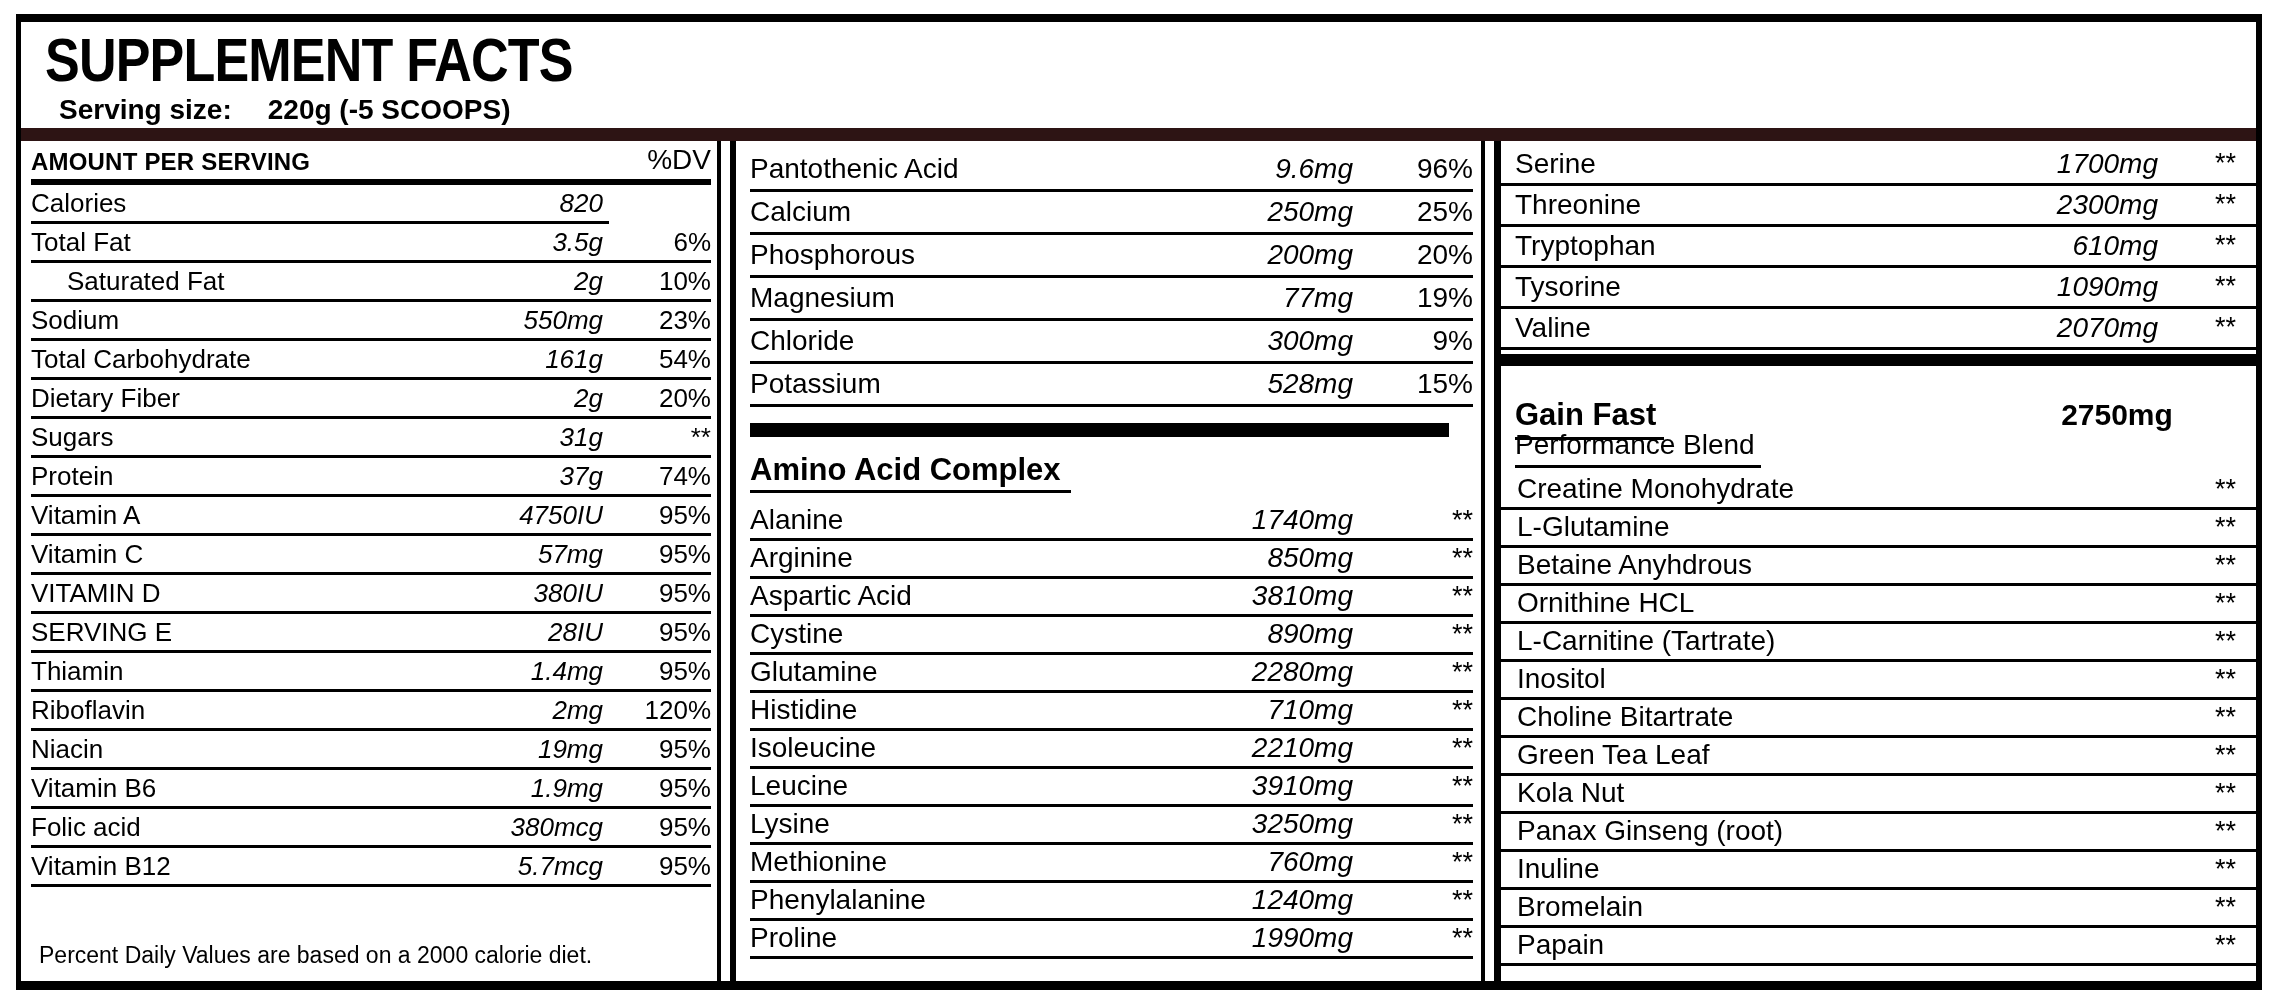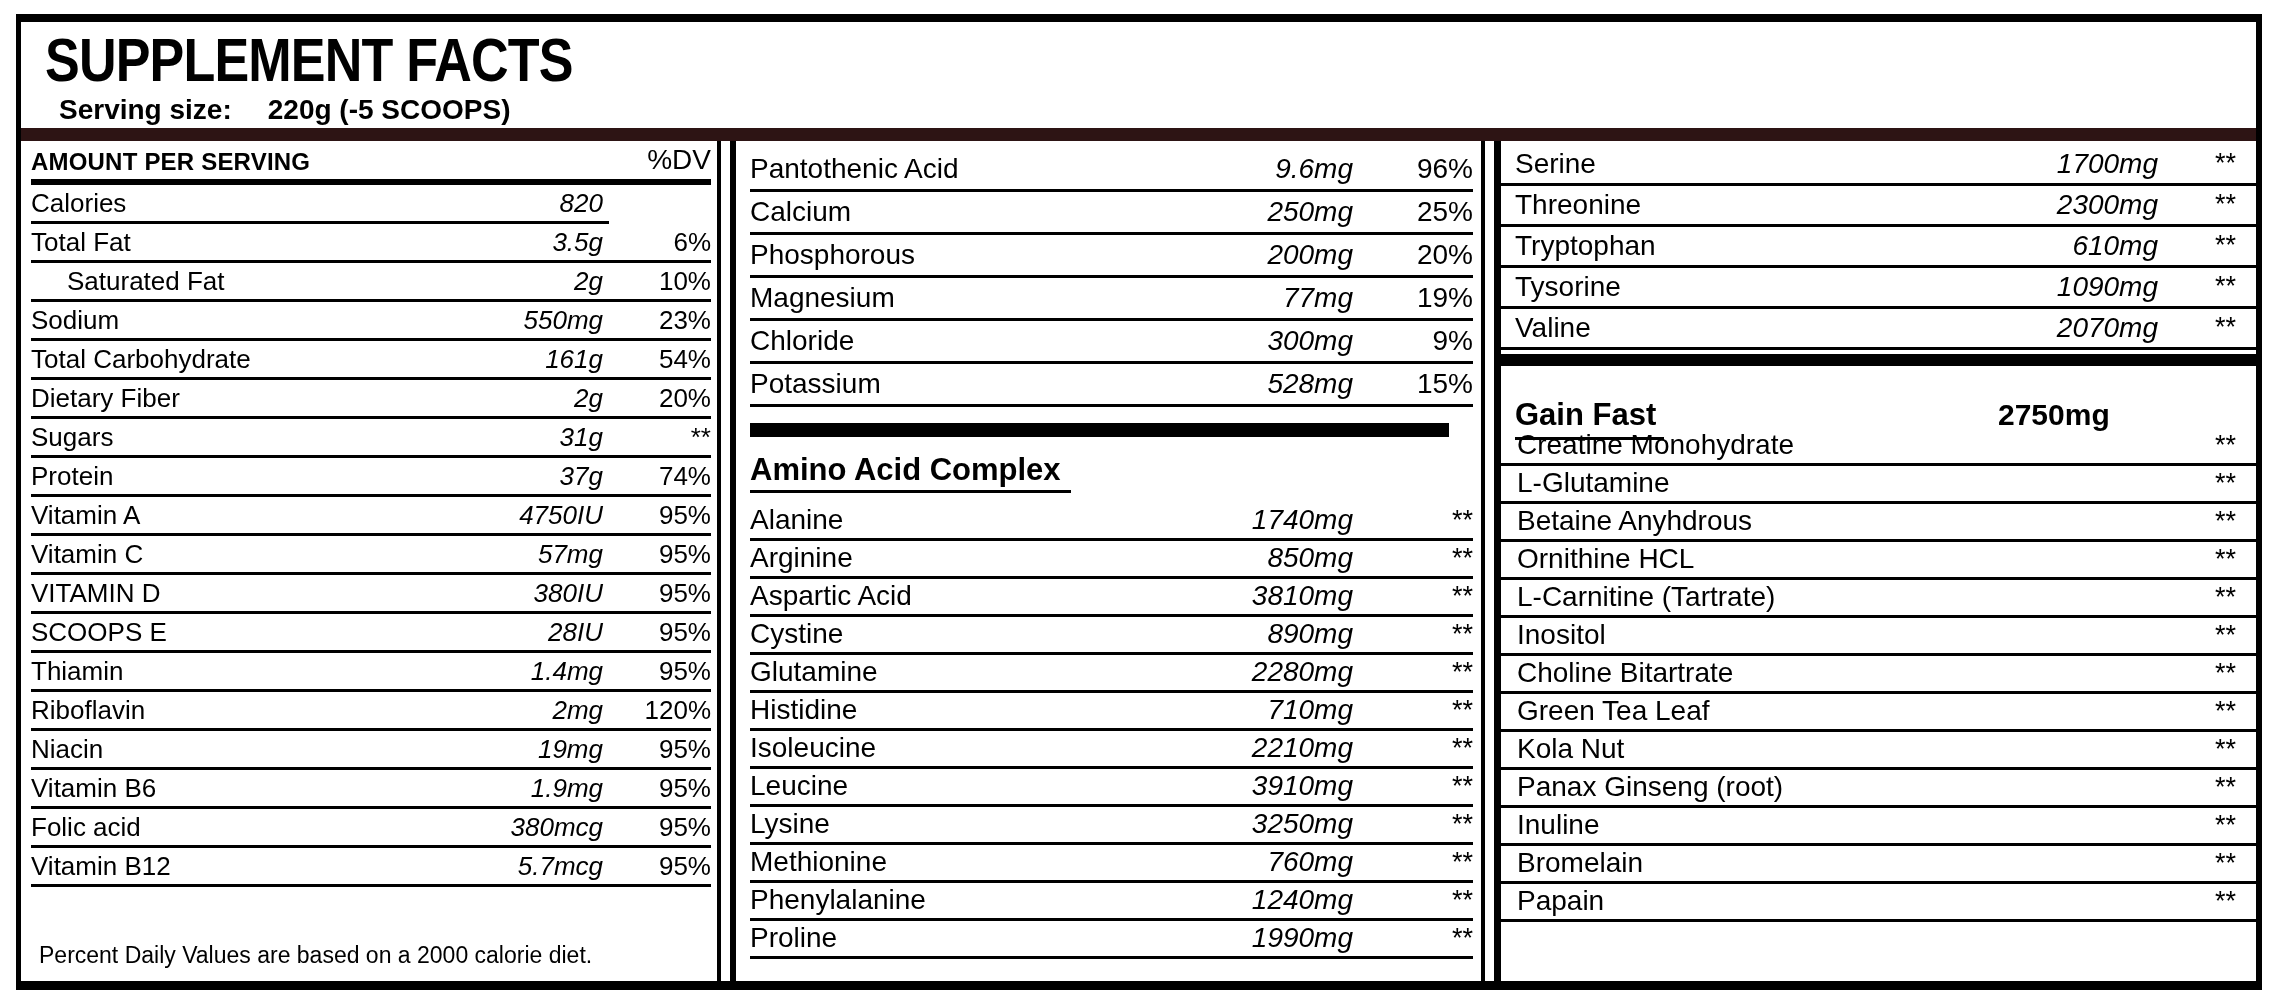--- a/index.html
+++ b/index.html
@@ -78,7 +78,7 @@
     flex:1;font-size:31px;font-weight:700;line-height:36px;
   }
   .gf-title span{display:inline-block;border-bottom:3px solid #000;padding:0 8px 4px 0;}
-  .gf-amt{width:238px;text-align:left;font-size:30px;font-weight:700;margin-top:20px;}
+  .gf-amt{width:238px;text-align:center;font-size:30px;font-weight:700;margin-top:20px;}
   .pb{padding:0 20px 2px 14px;height:42px;}
   .pb span{display:inline-block;font-size:28px;border-bottom:3px solid #000;padding:0 6px 3px 0;line-height:34px;}
   .rows-blend .row{height:38px;line-height:34px;font-size:28px;padding-left:16px;}

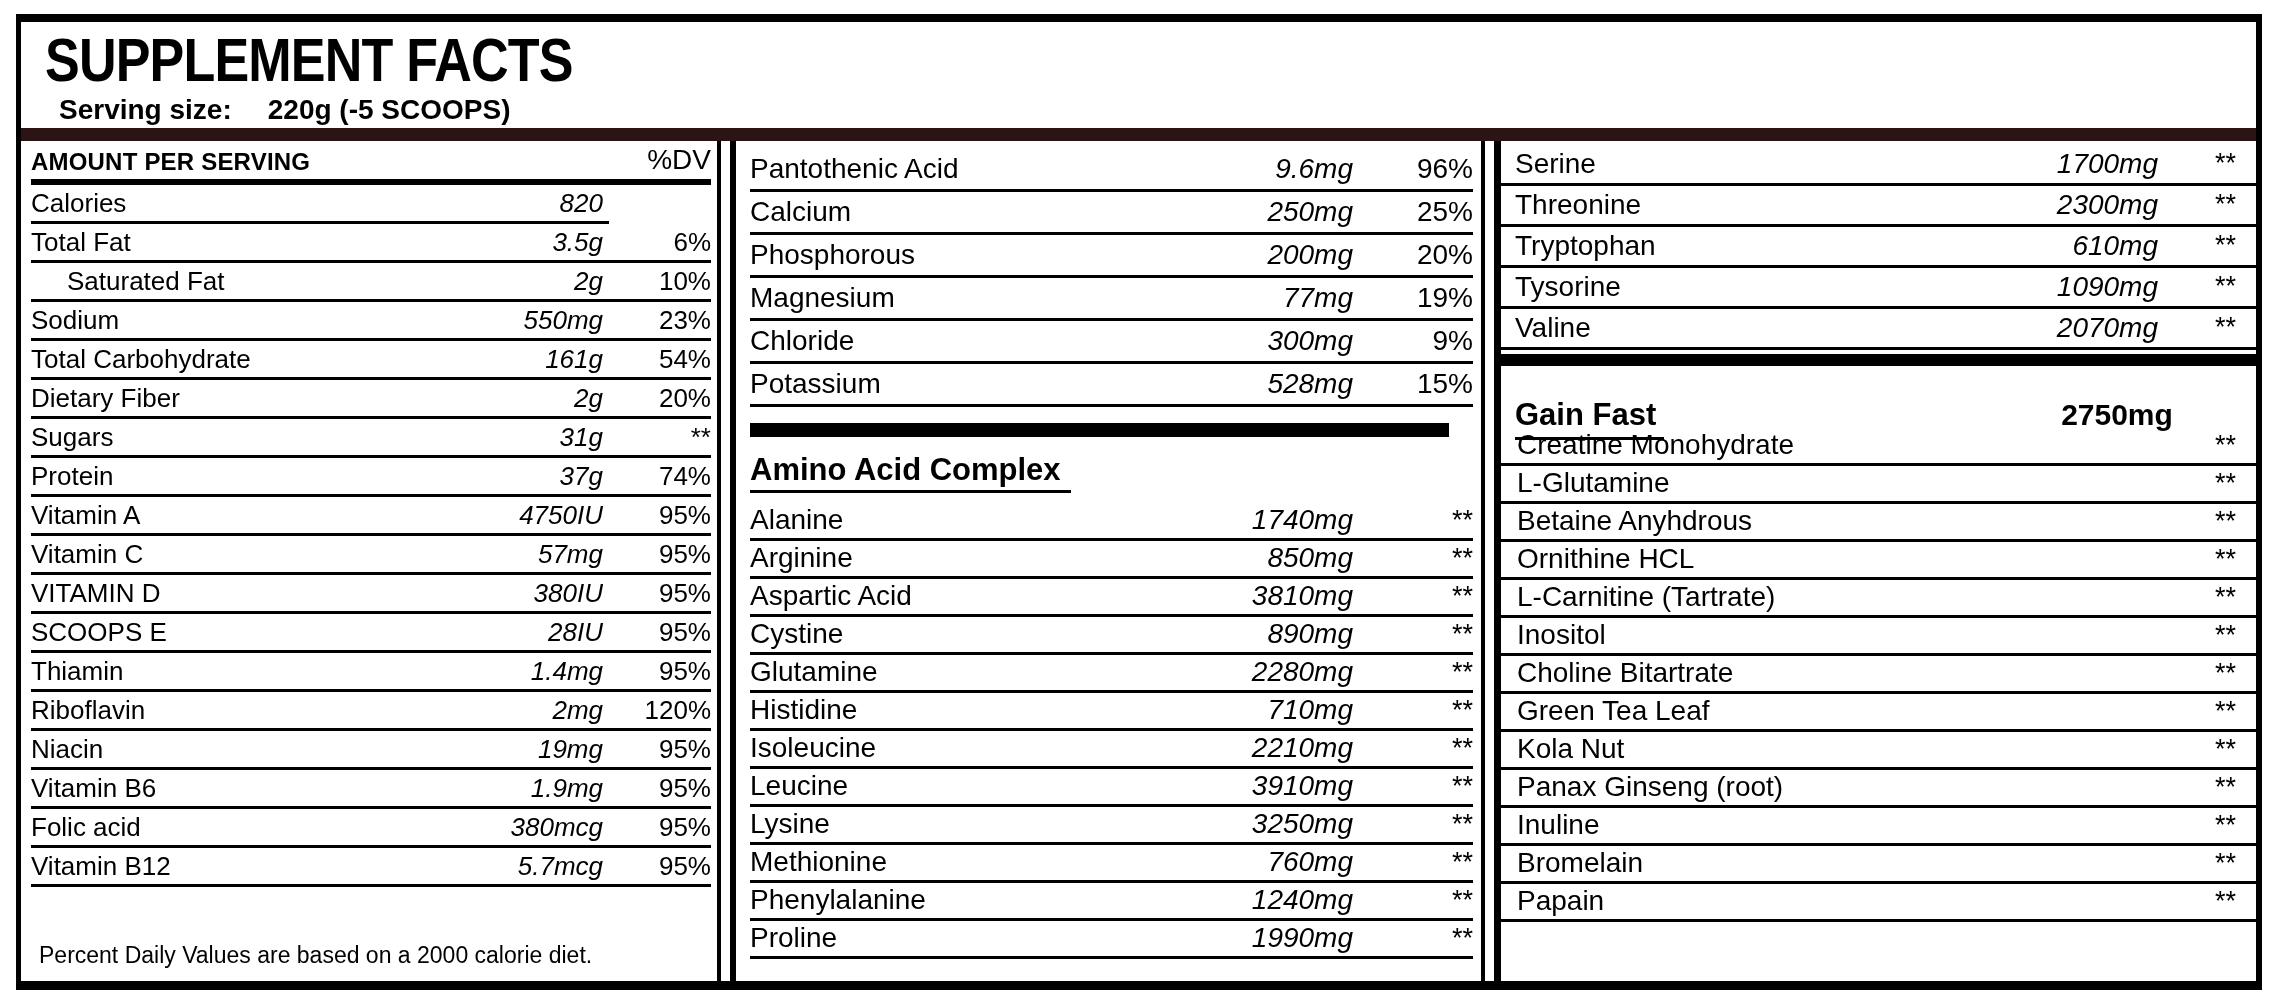--- a/index.html
+++ b/index.html
@@ -378,6 +378,9 @@
           <span class="gf-title"><span>Gain Fast</span></span>
           <span class="gf-amt">2750mg</span>
         </div>
+        <div class="pb">
+          <span>Performance Blend</span>
+        </div>
         <div class="rows rows-blend">
 
             <div class="row">

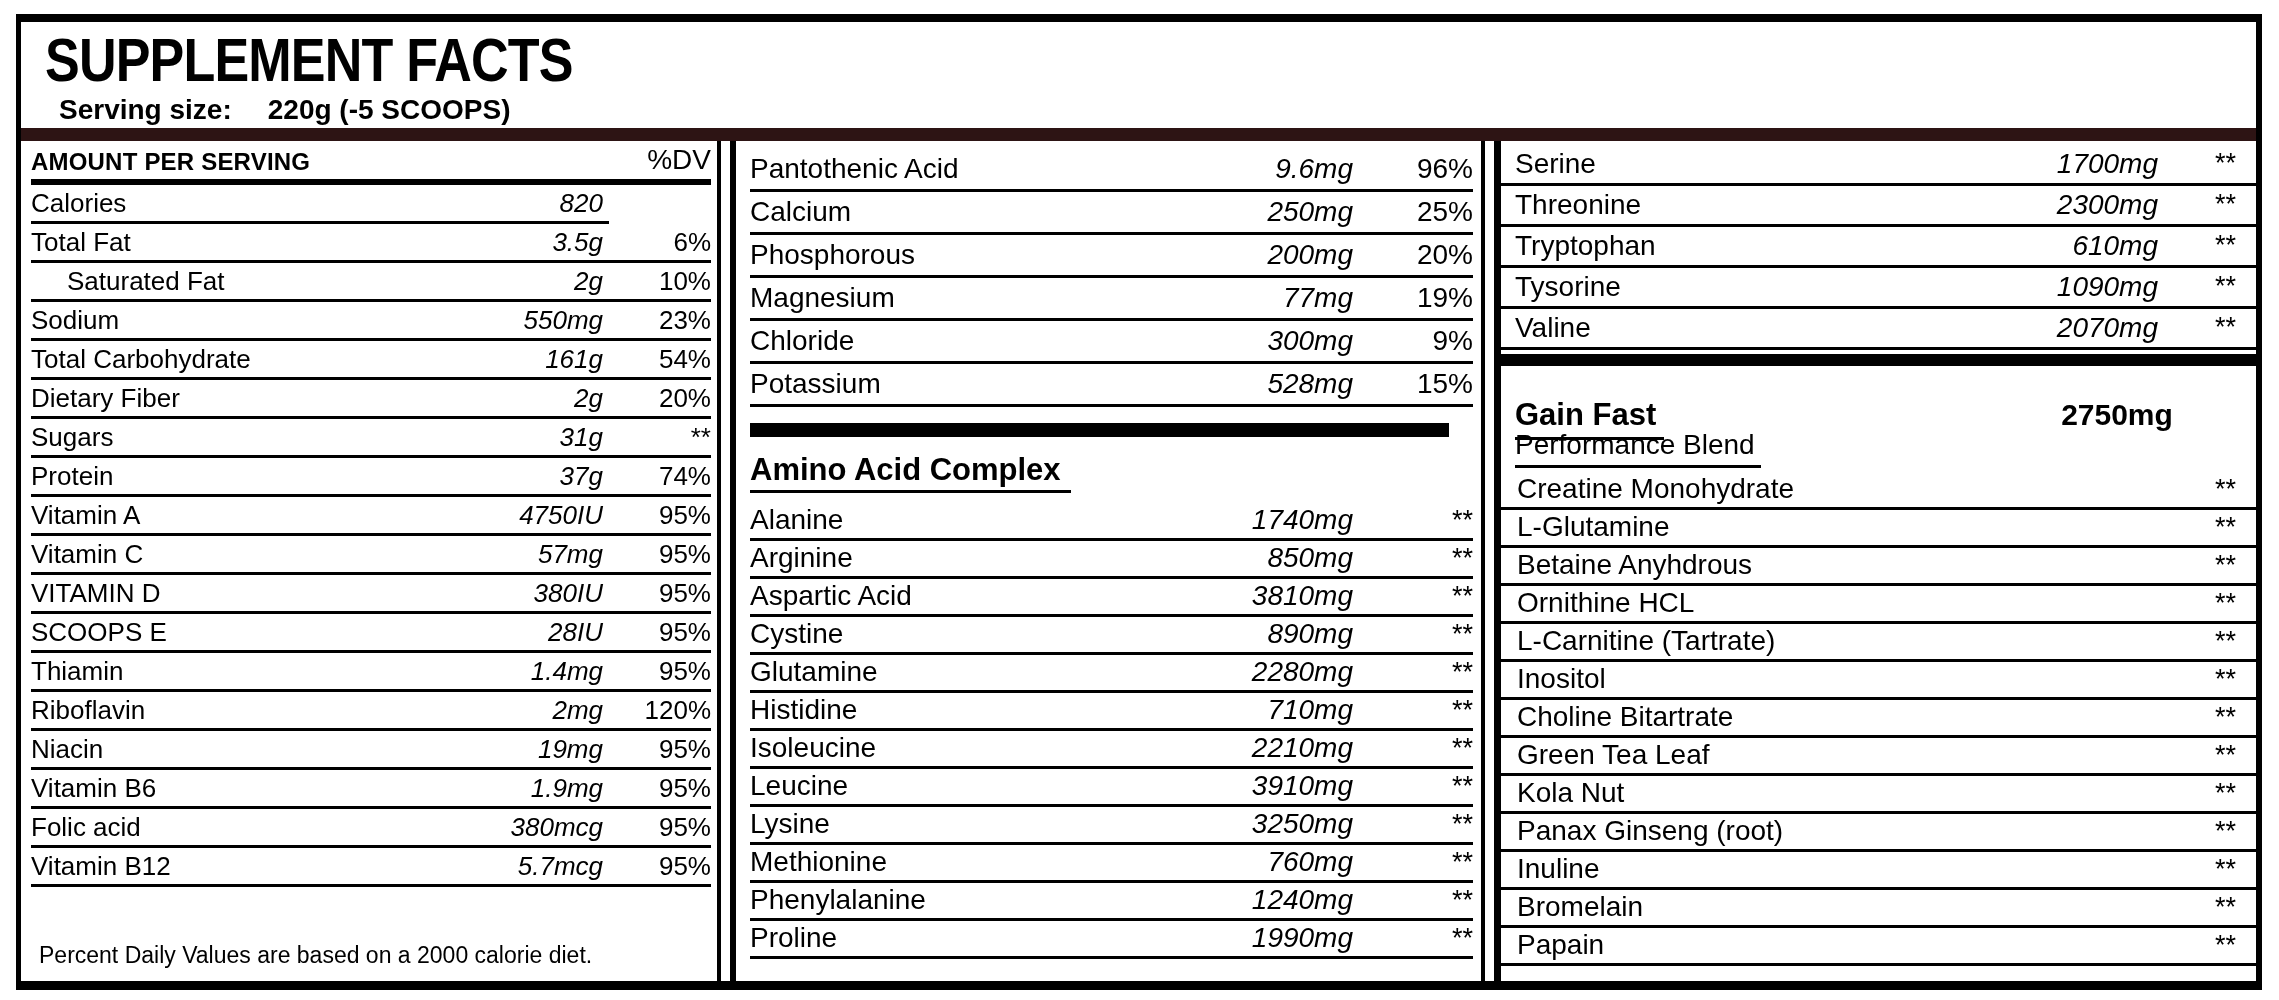--- a/index.html
+++ b/index.html
@@ -177,7 +177,7 @@
             </div>
 
             <div class="row">
-              <span class="lbl">SCOOPS E</span>
+              <span class="lbl">SERVING E</span>
               <span class="amt">28IU</span>
               <span class="dv">95%</span>
             </div>

